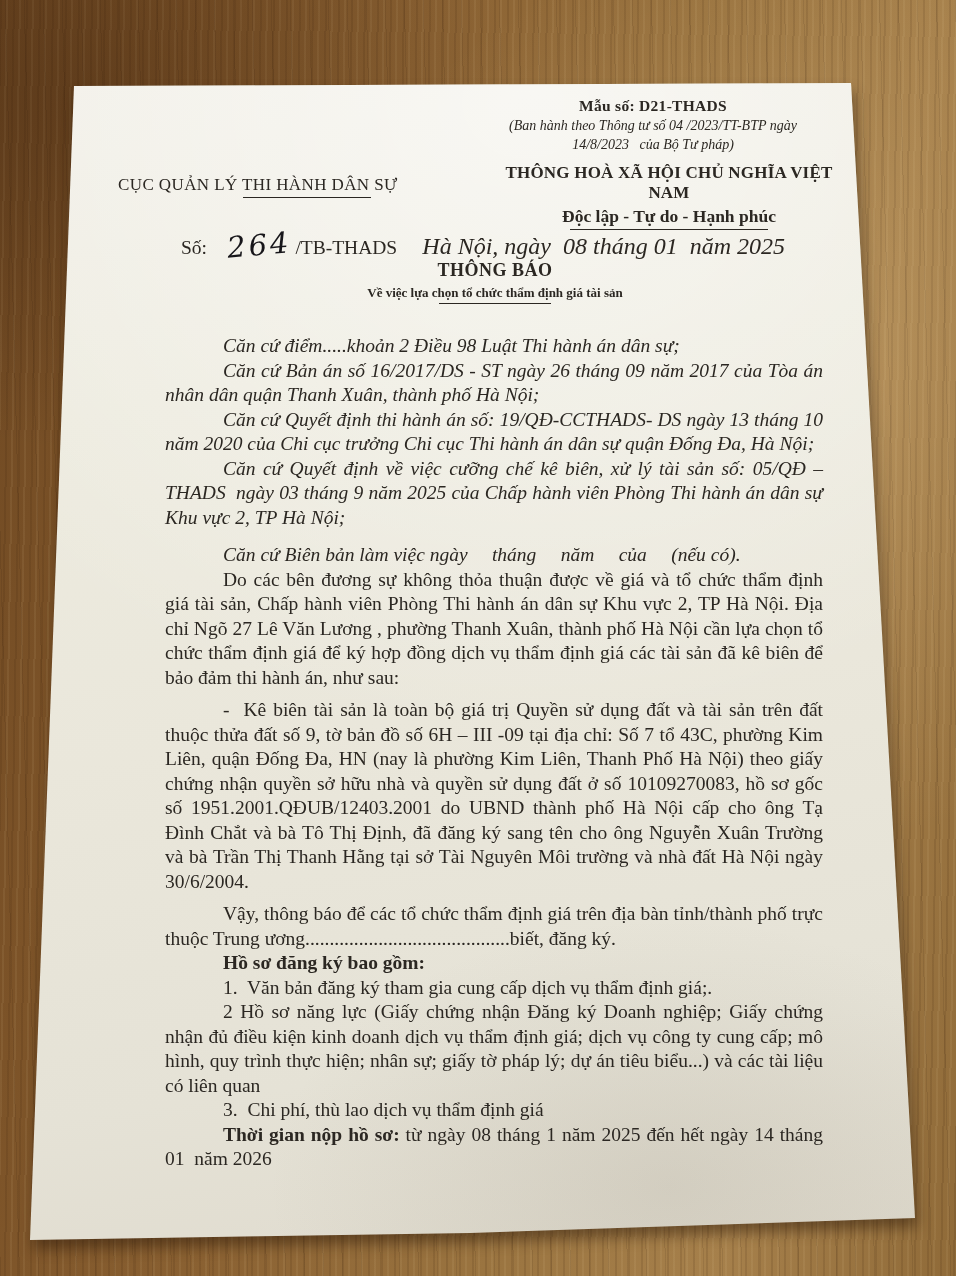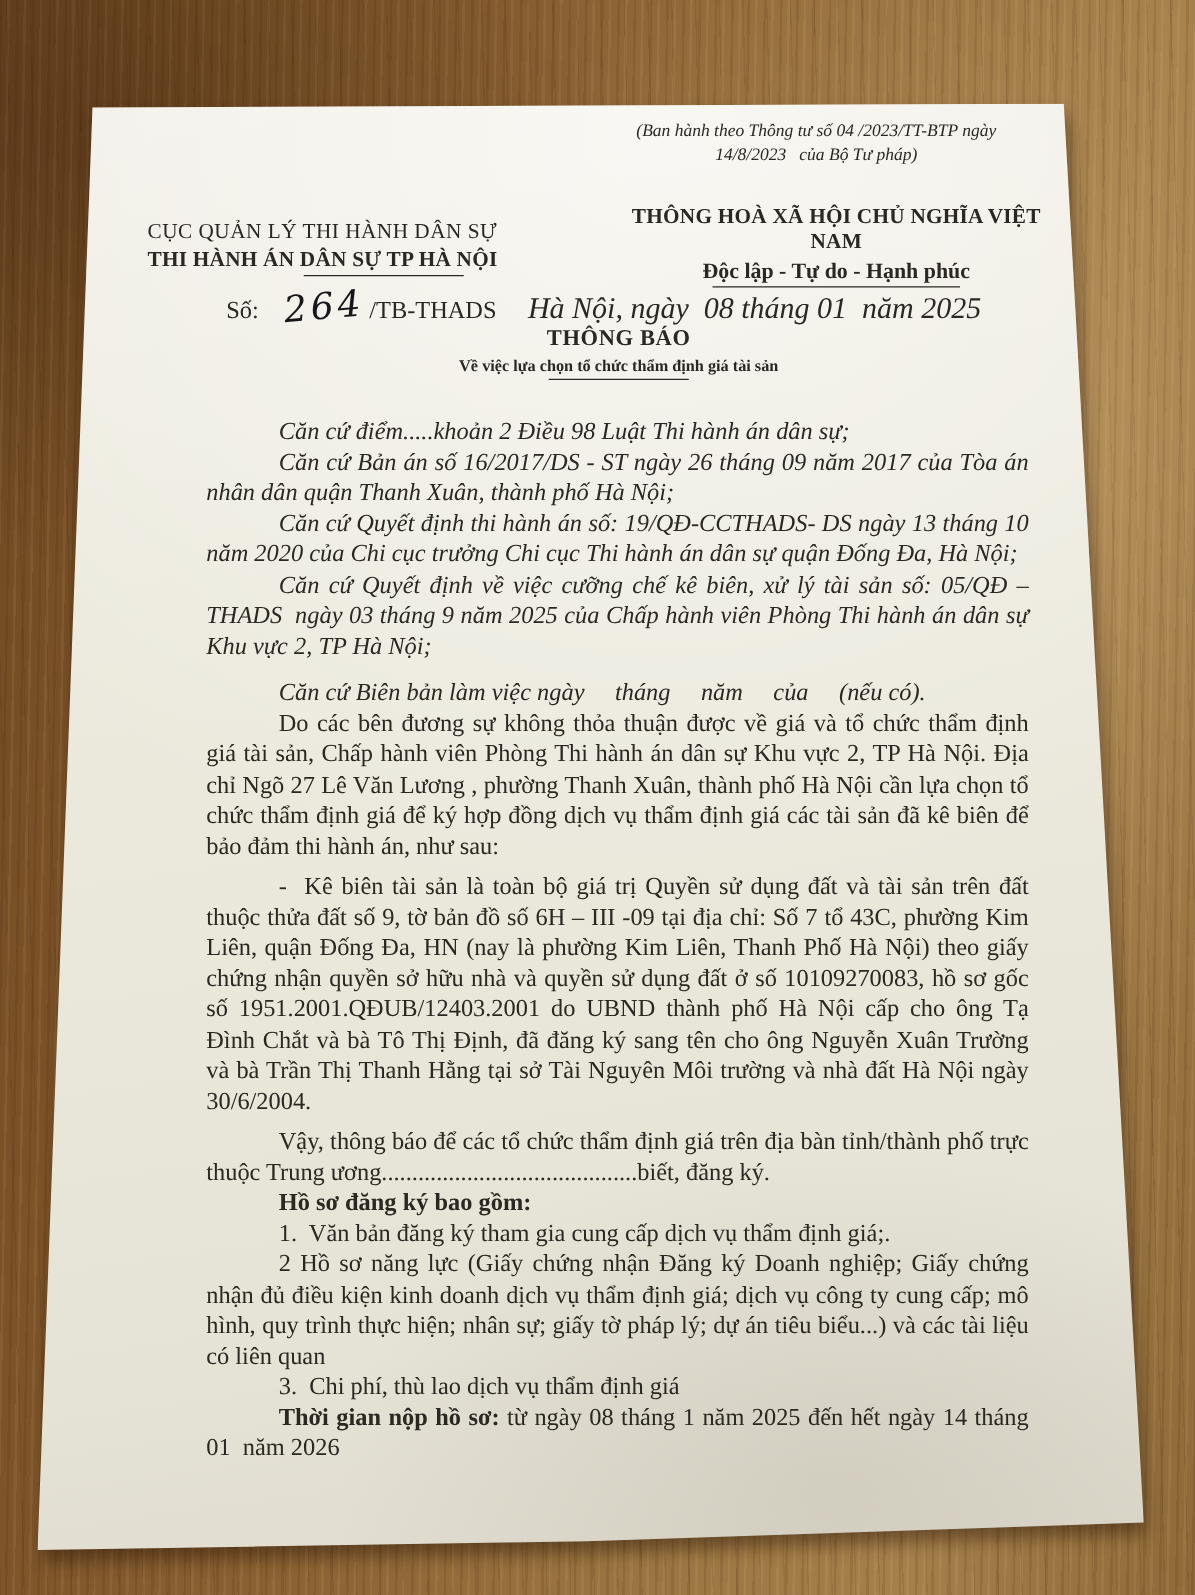--- a/index.html
+++ b/index.html
@@ -78,6 +78,7 @@
   <div class="doc">
 
     <div class="form-block">
+      <div class="form-no">Mẫu số: D21-THADS</div>
       <div class="form-issued">(Ban hành theo Thông tư số 04 /2023/TT-BTP ngày</div>
       <div class="form-issued">14/8/2023&nbsp;&nbsp; của Bộ Tư pháp)</div>
     </div>

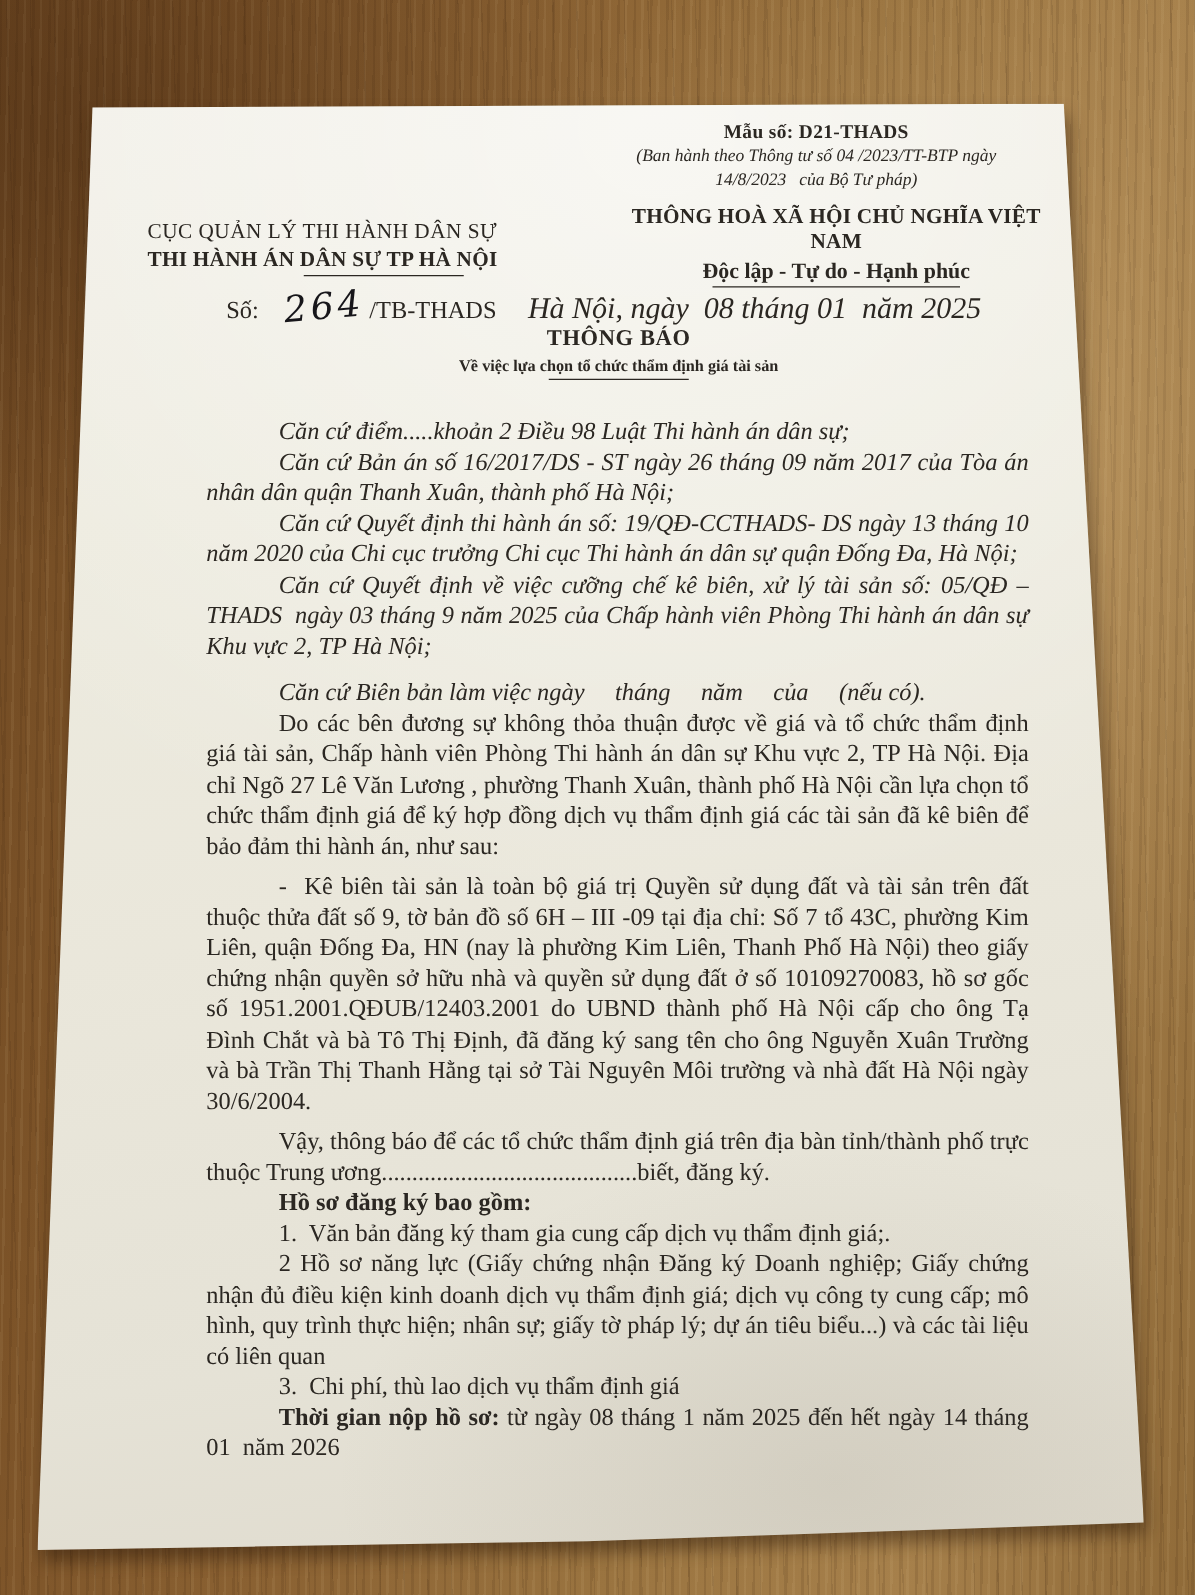--- a/index.html
+++ b/index.html
@@ -86,7 +86,6 @@
     <div class="head-row">
       <div class="head-left">
         <div class="agency1">CỤC QUẢN LÝ THI HÀNH DÂN SỰ</div>
-        <div class="agency2">THI HÀNH ÁN DÂN SỰ TP HÀ NỘI</div>
         <div class="rule rule-left"></div>
       </div>
       <div class="head-right">

